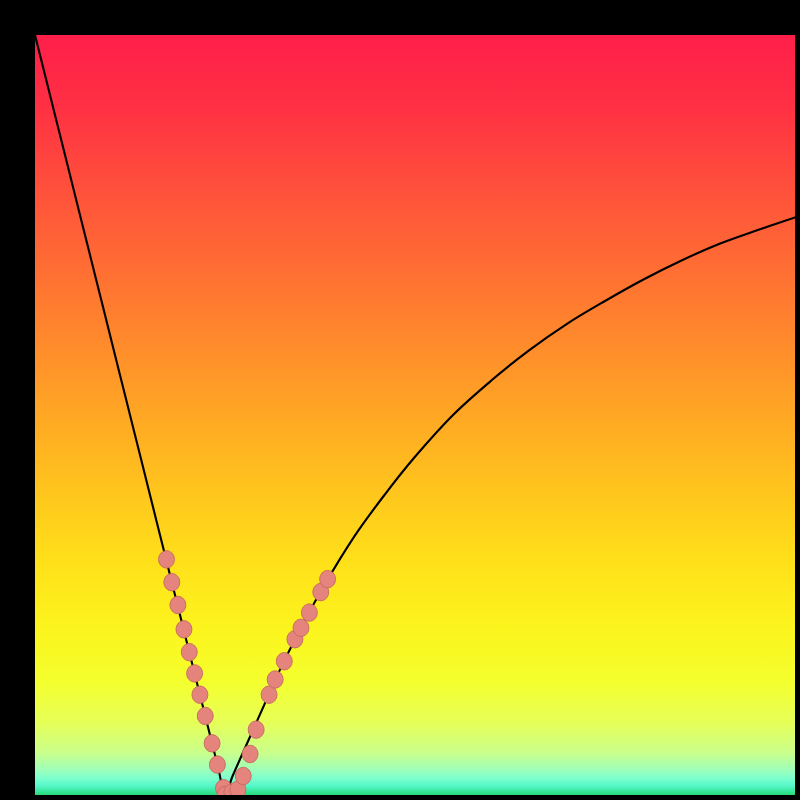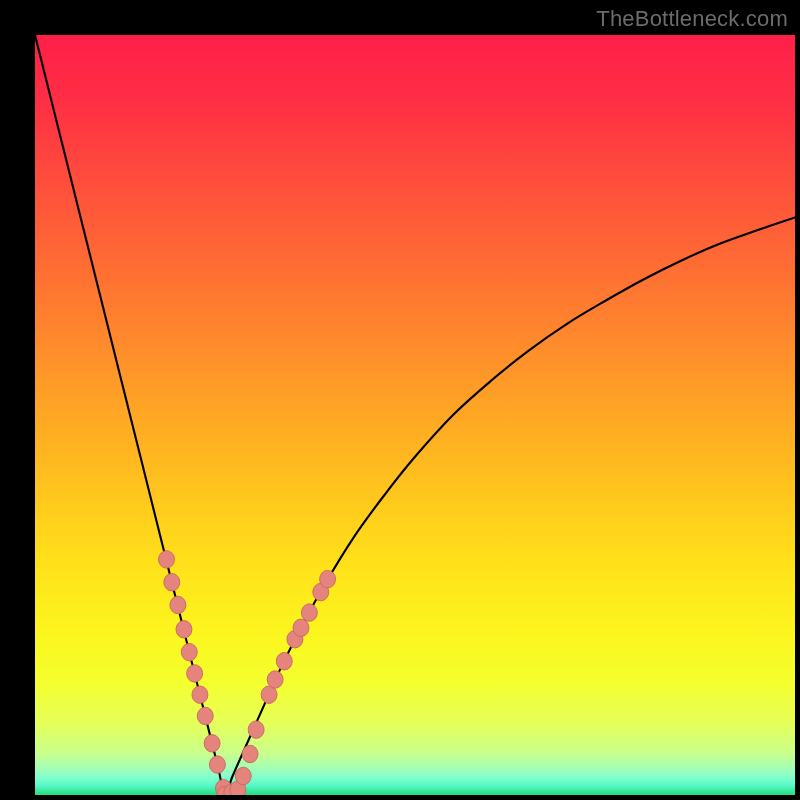--- a/index.html
+++ b/index.html
@@ -103,7 +103,6 @@
         </g>
     </svg>
   </div>
-  <div class="watermark">TheBottleneck.com</div>
 </div>
 
 </body></html>

